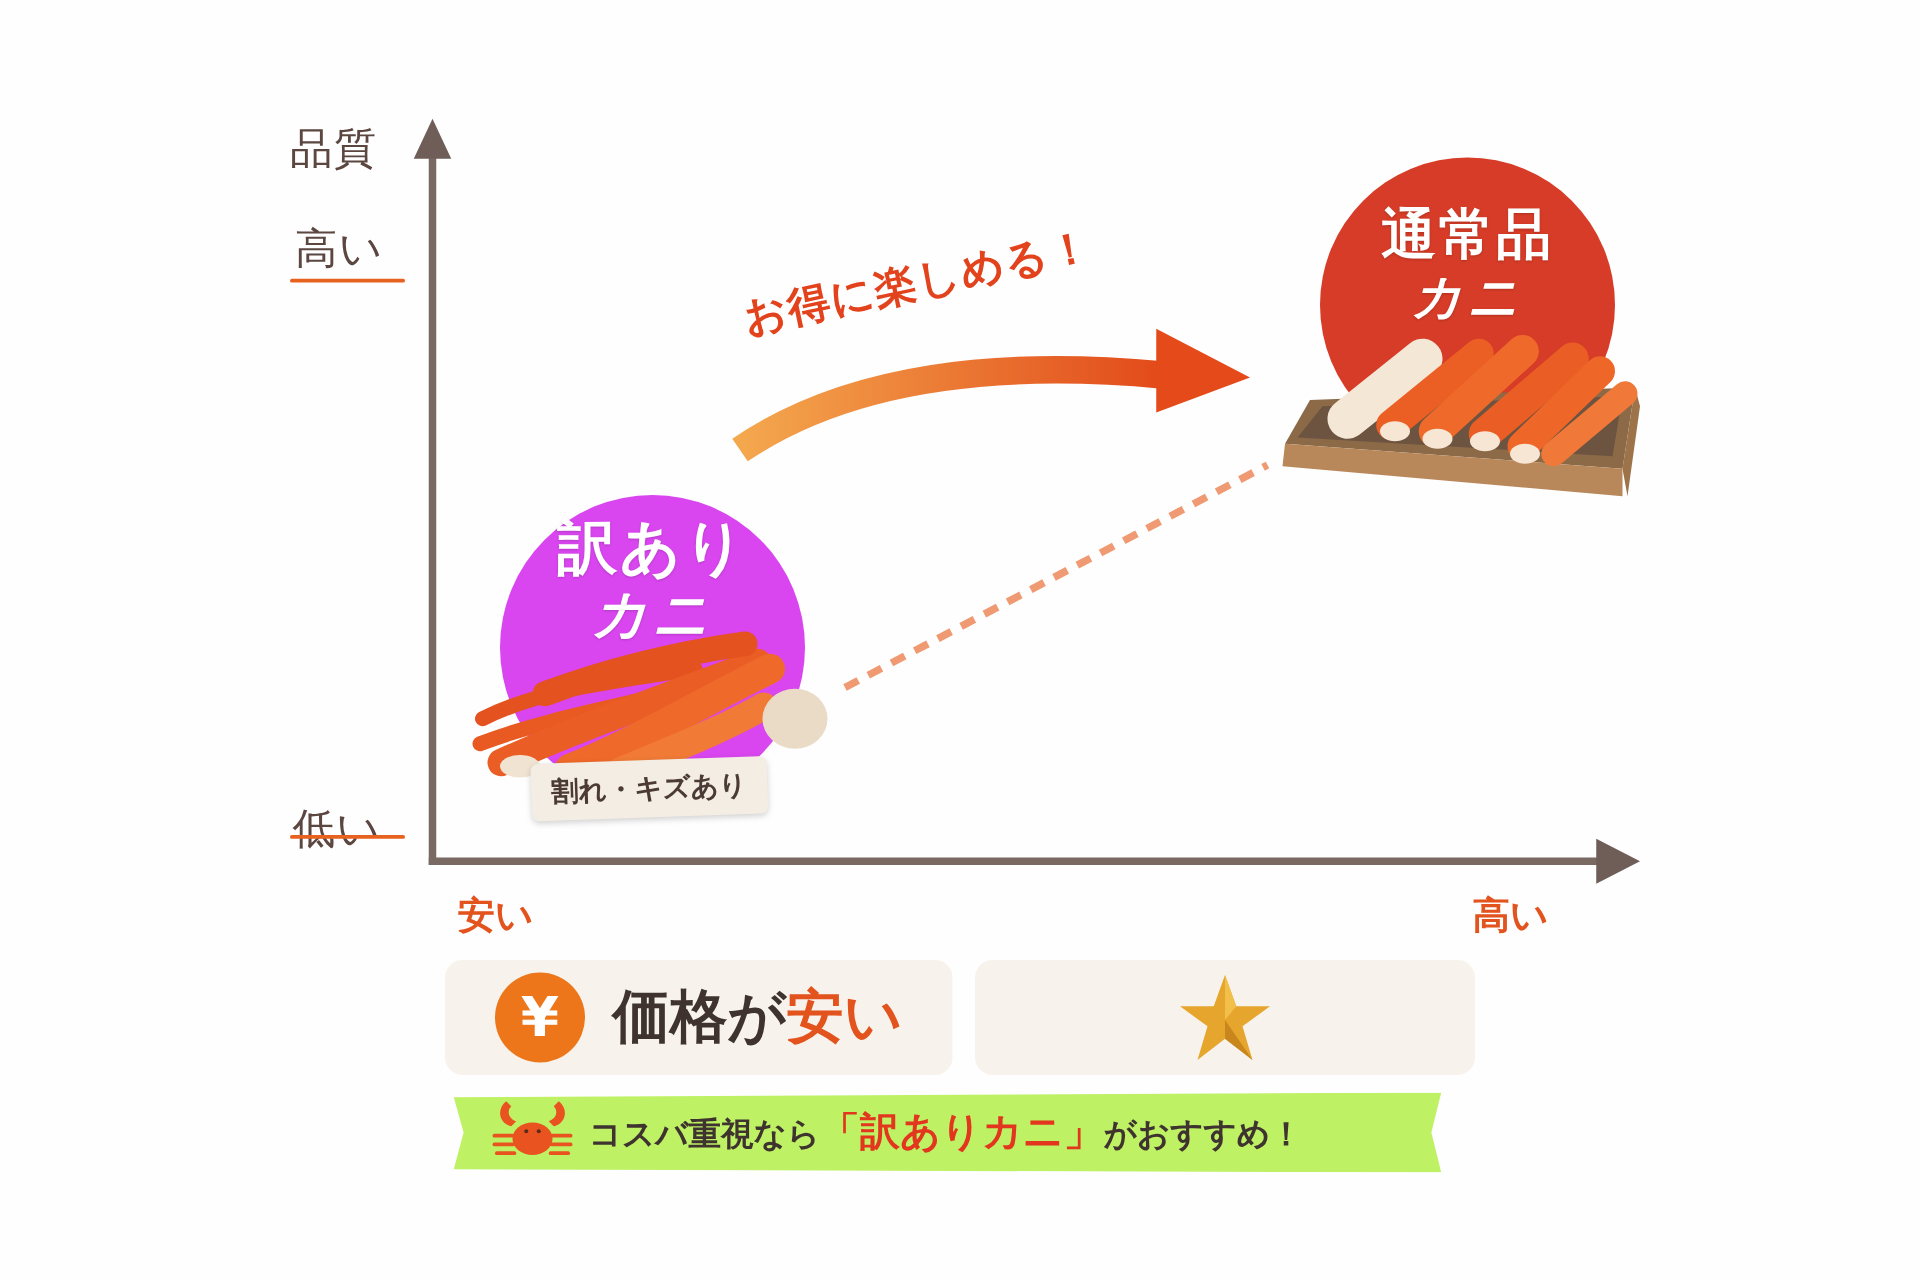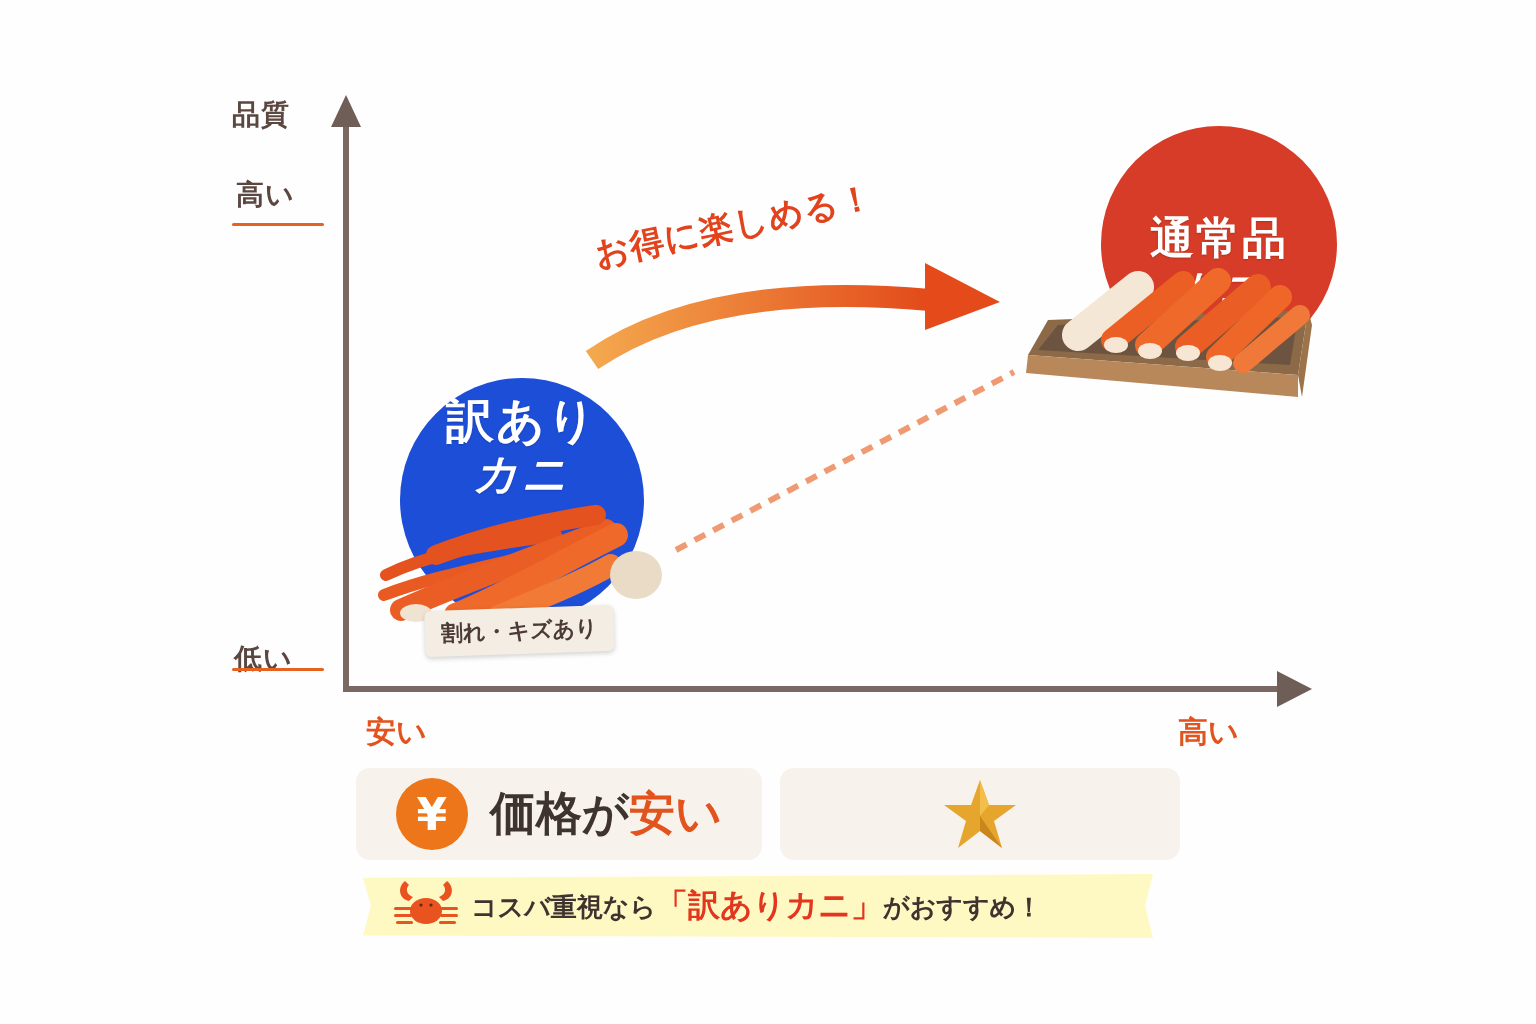--- a/index.html
+++ b/index.html
@@ -6,7 +6,7 @@
   body { width:1536px; height:1024px; position:relative; overflow:hidden;
          font-family:"DejaVu Sans", "Liberation Sans", sans-serif; color:#5b4640; }
   .abs { position:absolute; }
-  .axis-label { font-weight:bold; font-size:28px; color:#5b4640; letter-spacing:1px; }
+  .axis-label { font-weight:normal; font-size:34px; color:#5b4640; letter-spacing:1px; }
   .underline { position:absolute; height:3px; background:#e8621f; border-radius:2px; }
   .x-label { font-weight:bold; font-size:30px; color:#e2531e; }
   .circle { position:absolute; border-radius:50%; display:flex; flex-direction:column;

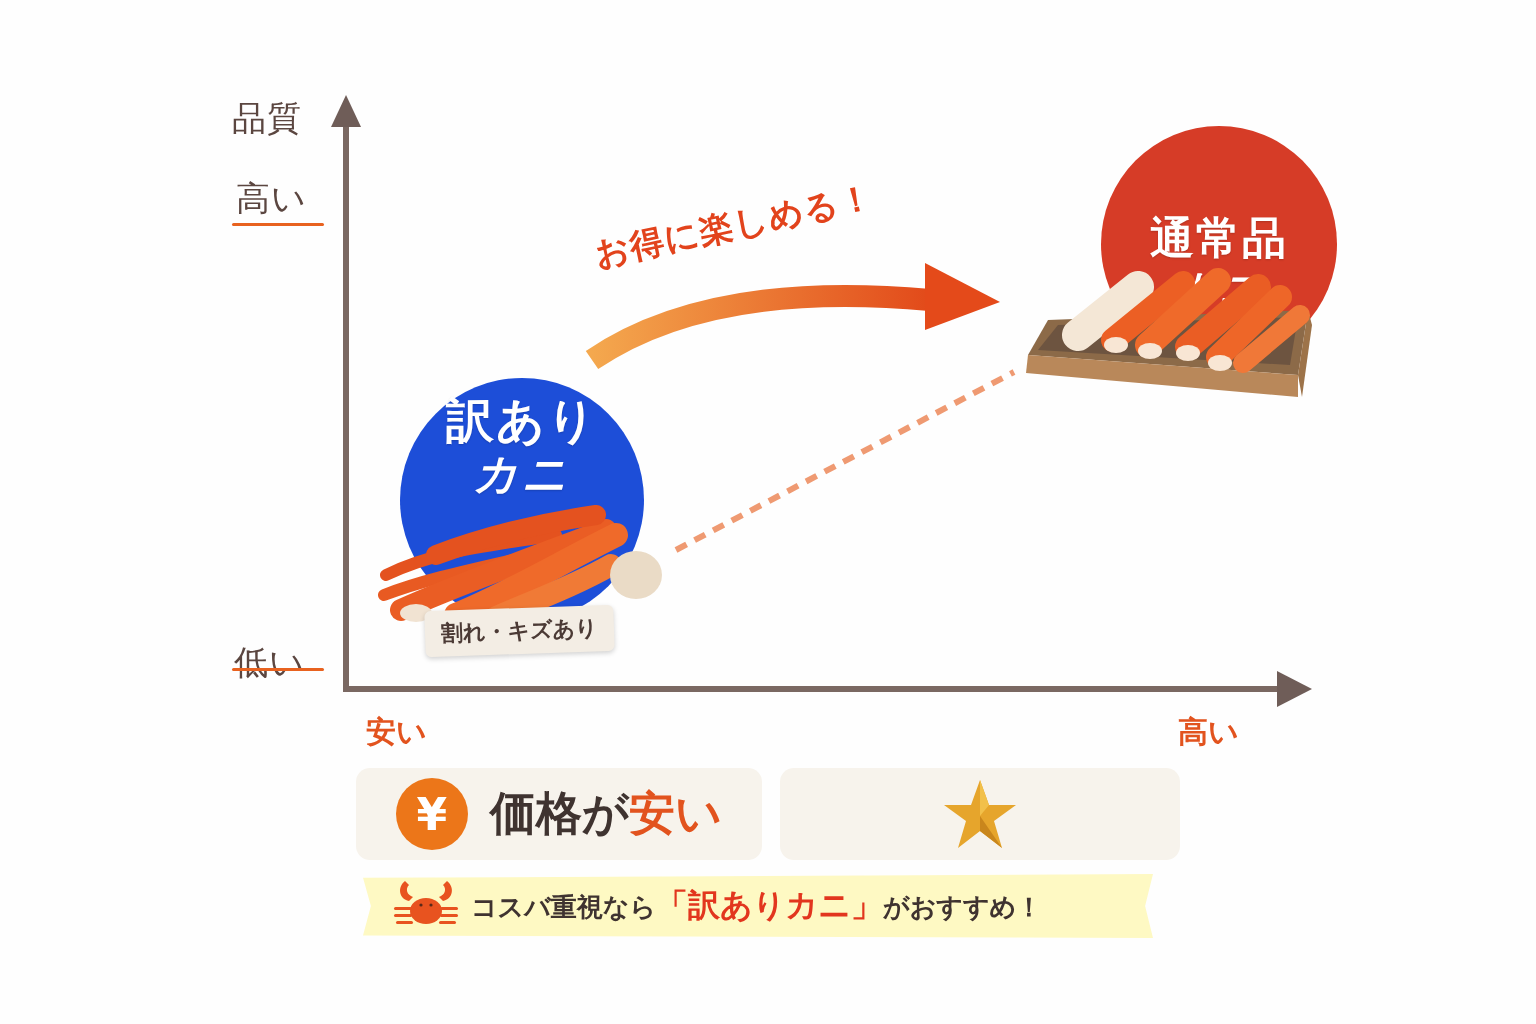--- a/index.html
+++ b/index.html
@@ -80,7 +80,7 @@
 </svg>
 <div class="tag" style="left:425px;top:608px;">割れ・キズあり</div>
 
-<div class="circle" style="left:1101px;top:126px;width:236px;height:236px;background:#d63c27;padding-top:36px;box-sizing:border-box;justify-content:center;">
+<div class="circle" style="left:1056px;top:126px;width:236px;height:236px;background:#d63c27;padding-top:36px;box-sizing:border-box;">
   <div class="l1" style="font-size:44px;line-height:52px;">通常品</div>
   <div class="l2" style="font-size:40px;line-height:48px;">カニ</div>
 </div>

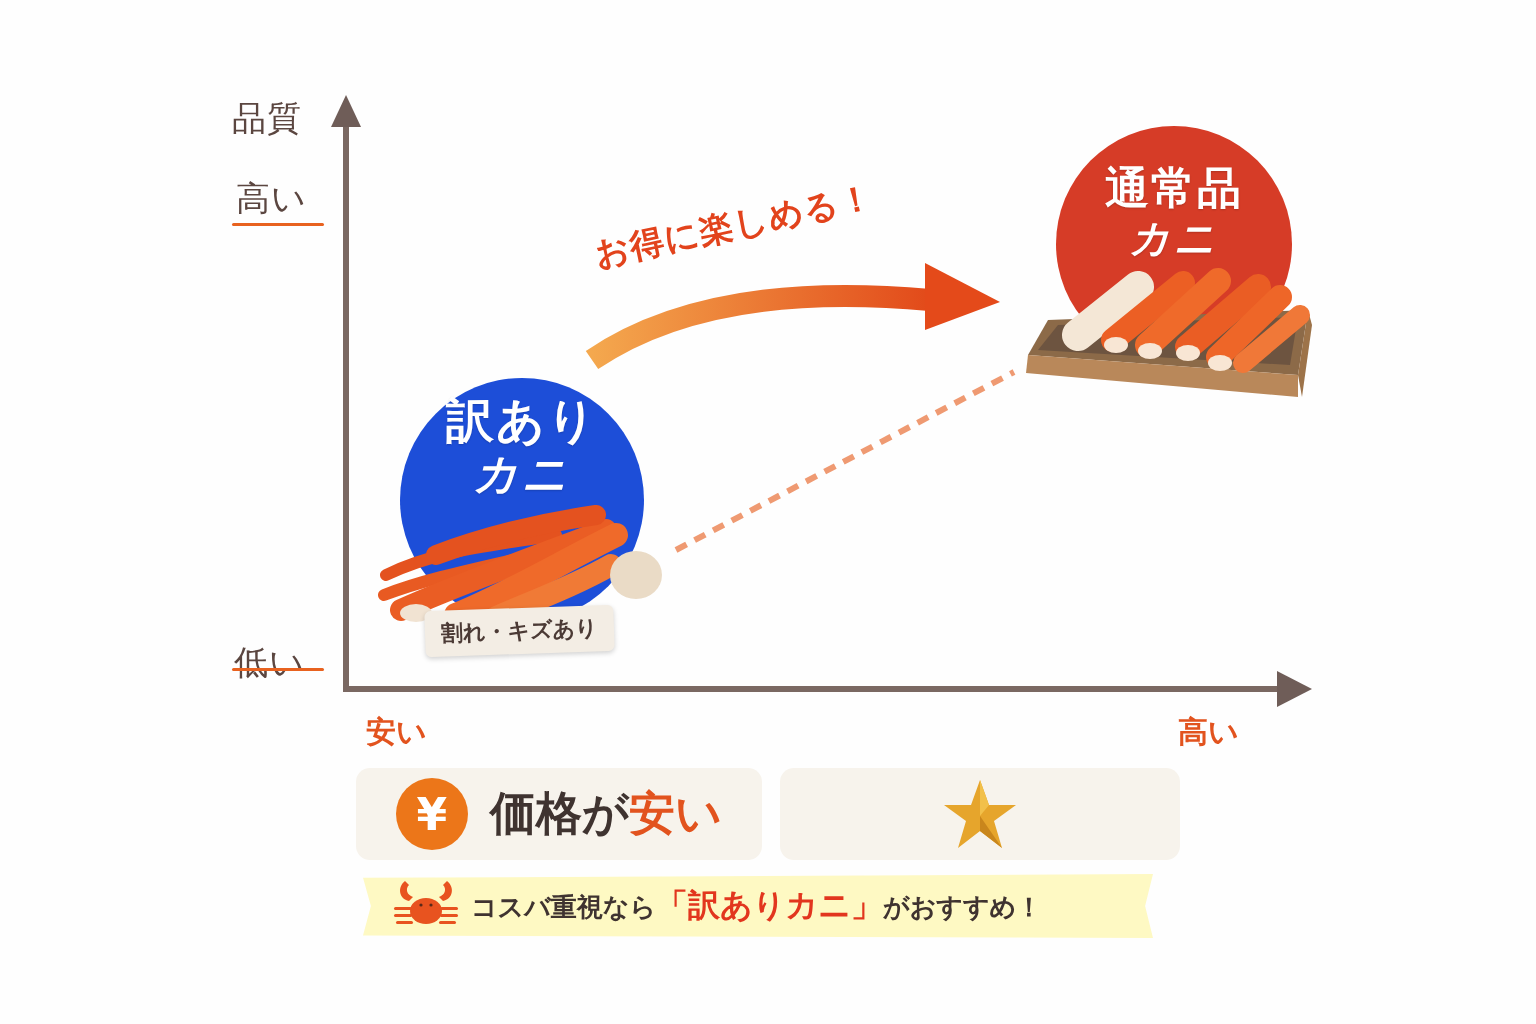--- a/index.html
+++ b/index.html
@@ -62,7 +62,7 @@
 
 <div class="arrow-caption">お得に楽しめる！</div>
 
-<div class="circle" style="left:400px;top:378px;width:244px;height:244px;background:#1d4ed8;padding-top:14px;box-sizing:border-box;">
+<div class="circle" style="left:400px;top:396px;width:244px;height:244px;background:#d946ef;padding-top:14px;box-sizing:border-box;">
   <div class="l1">訳あり</div>
   <div class="l2">カニ</div>
 </div>

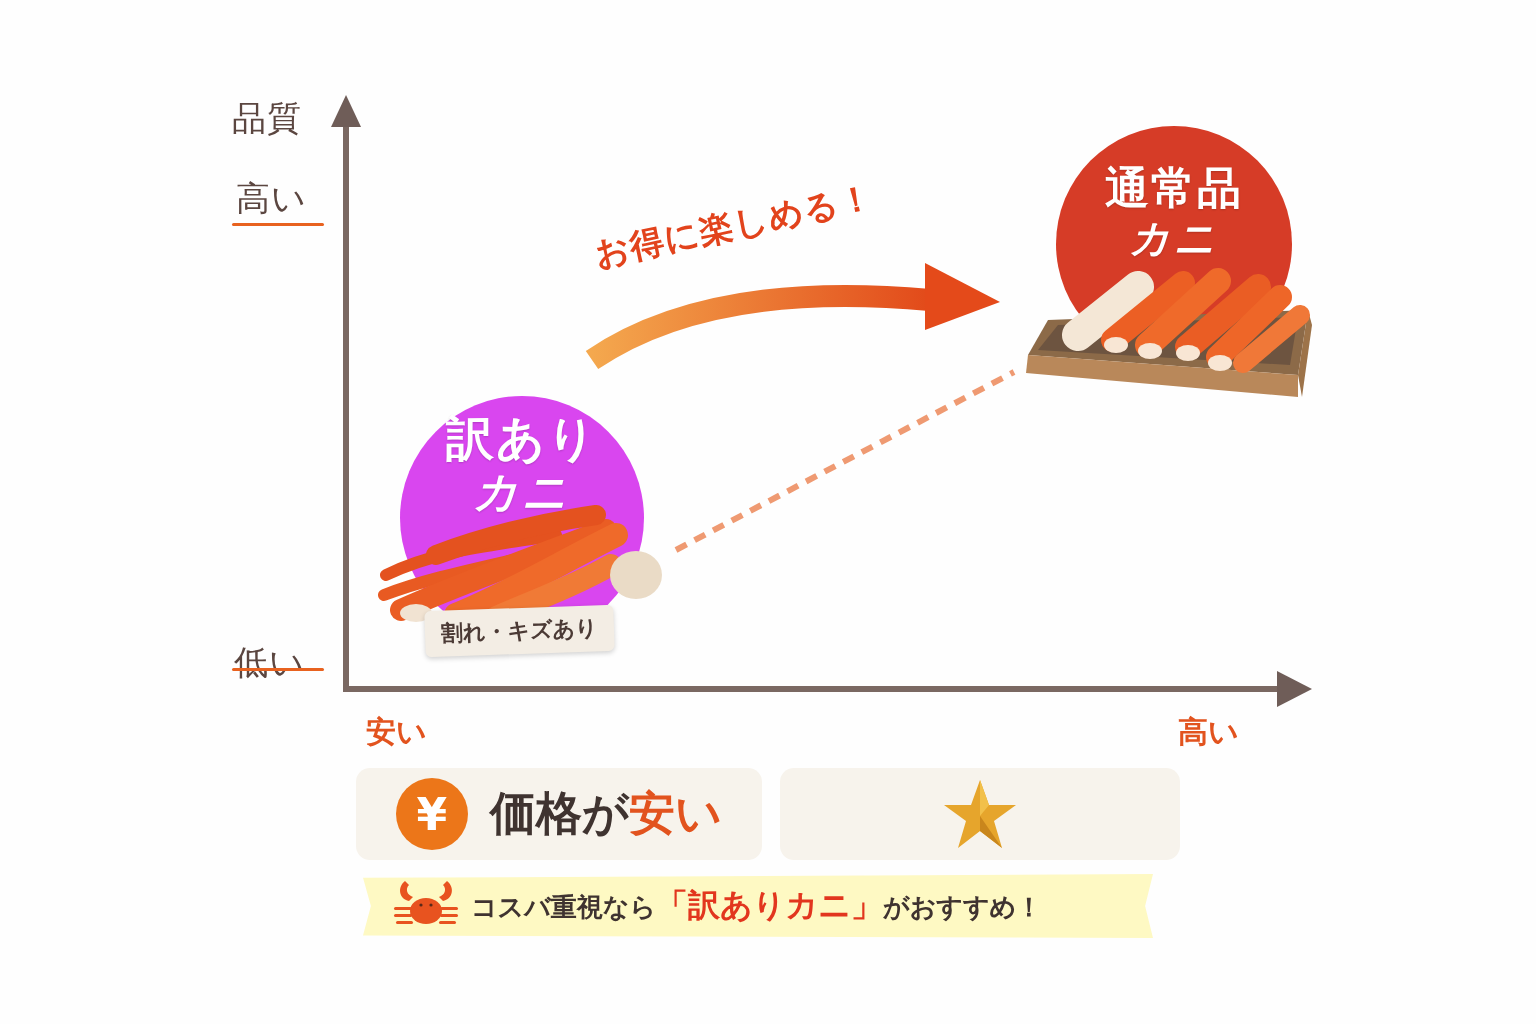--- a/index.html
+++ b/index.html
@@ -20,7 +20,7 @@
   .card-text .hl { color:#e2531e; }
   .yen-badge { width:72px; height:72px; border-radius:50%; background:#ec7619; color:#fff;
                font-size:44px; font-weight:bold; display:flex; align-items:center; justify-content:center; }
-  .banner { position:absolute; left:363px; top:874px; width:790px; height:64px; background:#fef9c3;
+  .banner { position:absolute; left:363px; top:874px; width:790px; height:64px; background:#bef264;
             clip-path:polygon(0 6%, 100% 0, 99% 50%, 100% 100%, 0 96%, 1% 50%);
             display:flex; align-items:center; padding-left:28px; box-sizing:border-box; gap:10px;text-align:center; }
   .banner-text { font-size:26px; font-weight:bold; color:#3f3330; white-space:nowrap; }

